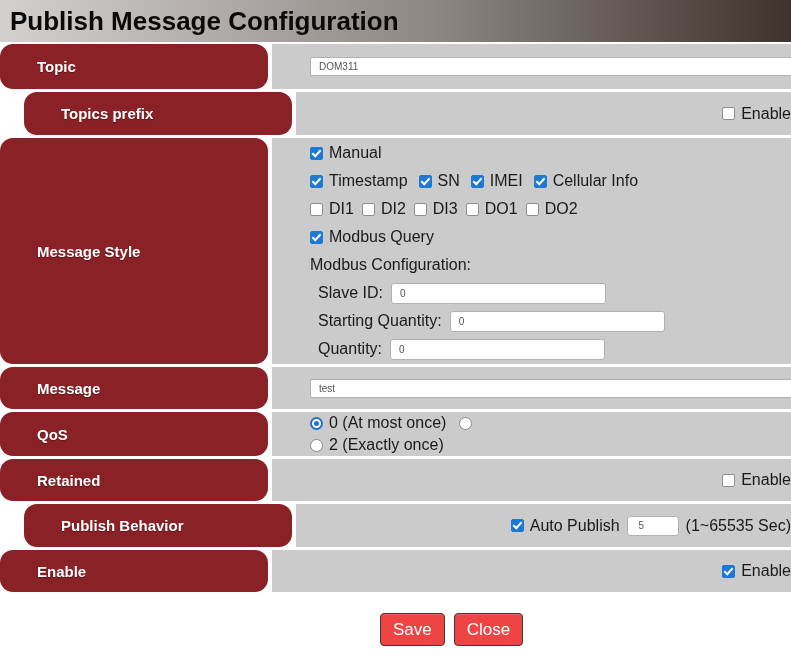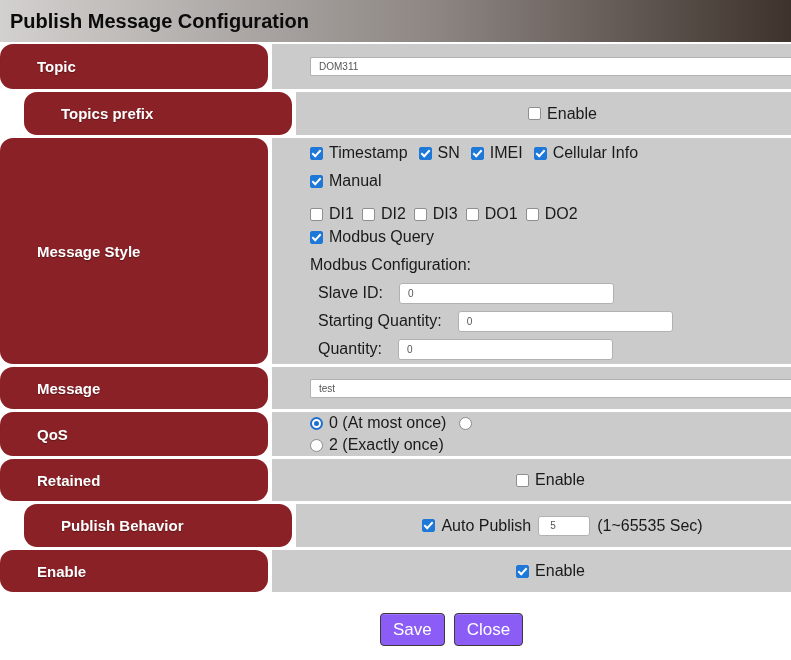--- a/index.html
+++ b/index.html
@@ -12,7 +12,7 @@
     background:linear-gradient(to right, #d3d1cf 0%, #8d8683 55%, #3e332c 100%);
     display:flex; align-items:center;
     padding-left:10px;
-    font-size:20px; font-weight:bold; color:#0a0a0a;
+    font-size:26px; font-weight:bold; color:#0a0a0a;
     margin-bottom:2px;
   }
 

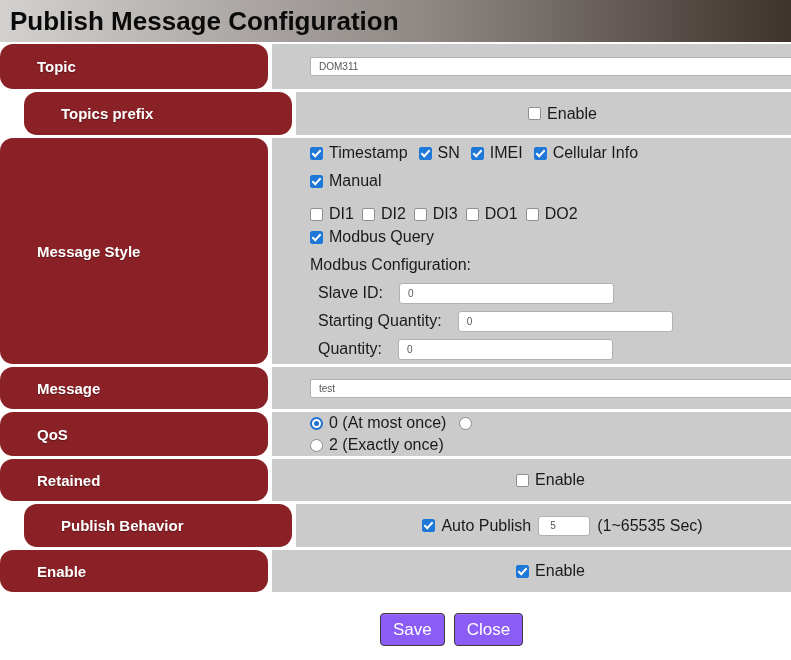--- a/index.html
+++ b/index.html
@@ -34,7 +34,7 @@
     display:flex; flex-direction:column; justify-content:center;
     font-size:16px; color:#1a1a1a;
   }
-  .vcell.center { flex-direction:row; align-items:center; justify-content:center; }
+  .vcell.center { flex-direction:row; align-items:center; justify-content:flex-end; }
 
   .r-topic .vcell, .r-message .vcell { flex-direction:row; align-items:center; }
   .r-topic, .r-message { }

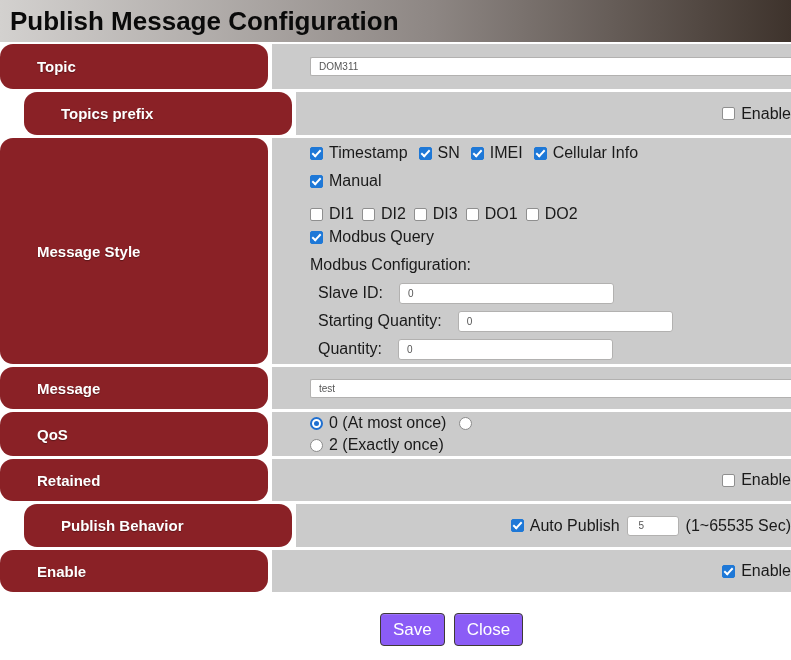--- a/index.html
+++ b/index.html
@@ -141,6 +141,12 @@
       <div class="msline">
         <span class="opt">
           <span class="cb on"></span>
+          <span>Manual</span>
+        </span>
+      </div>
+      <div class="msline">
+        <span class="opt">
+          <span class="cb on"></span>
           <span>Timestamp</span>
         </span>
         <span class="opt">
@@ -154,12 +160,6 @@
         <span class="opt">
           <span class="cb on"></span>
           <span>Cellular Info</span>
-        </span>
-      </div>
-      <div class="msline">
-        <span class="opt">
-          <span class="cb on"></span>
-          <span>Manual</span>
         </span>
       </div>
       <div class="msline iogap">

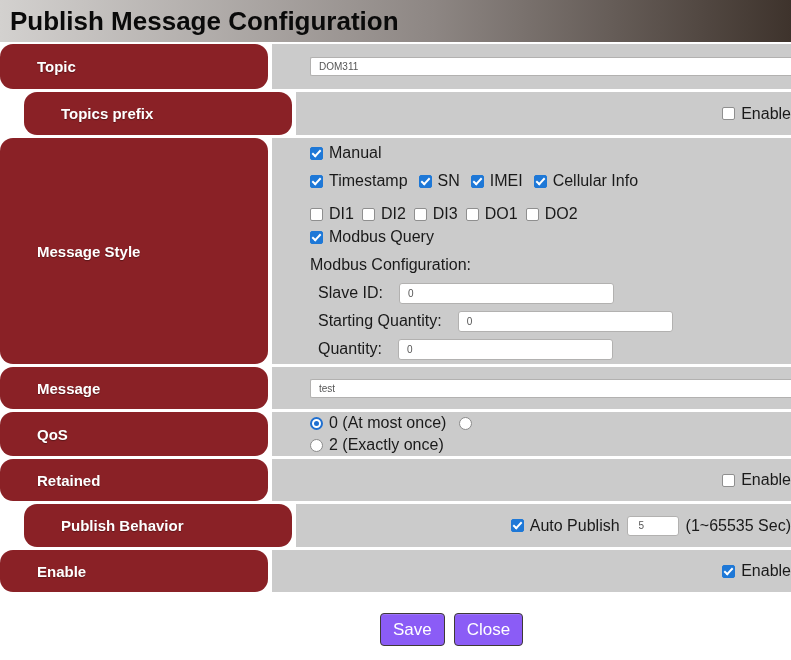--- a/index.html
+++ b/index.html
@@ -92,7 +92,7 @@
   .msline { height:28px; display:flex; align-items:center; gap:11px; }
   .msline.indent { padding-left:8px; gap:16px; }
   .msline .opt + .opt {}
-  .iogap { gap:8px;align-items:flex-end; }
+  .iogap { gap:8px; }
 
   .qosline { height:28px; display:flex; align-items:center; gap:13px; }
 

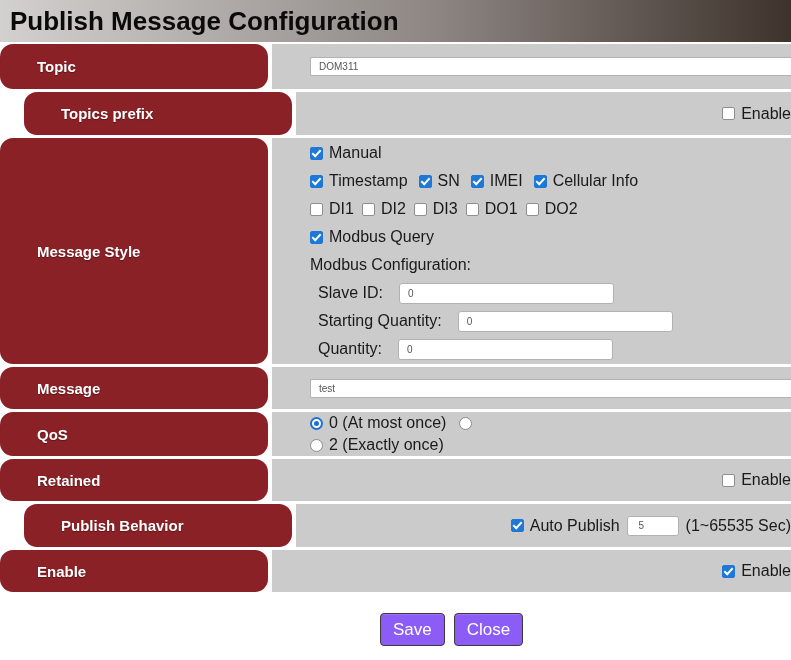--- a/index.html
+++ b/index.html
@@ -90,7 +90,7 @@
   .radio.on::after { content:""; width:5px; height:5px; border-radius:50%; background:#1f6fd0; }
 
   .msline { height:28px; display:flex; align-items:center; gap:11px; }
-  .msline.indent { padding-left:8px; gap:16px; }
+  .msline.indent { padding-left:8px; gap:8px; }
   .msline .opt + .opt {}
   .iogap { gap:8px; }
 

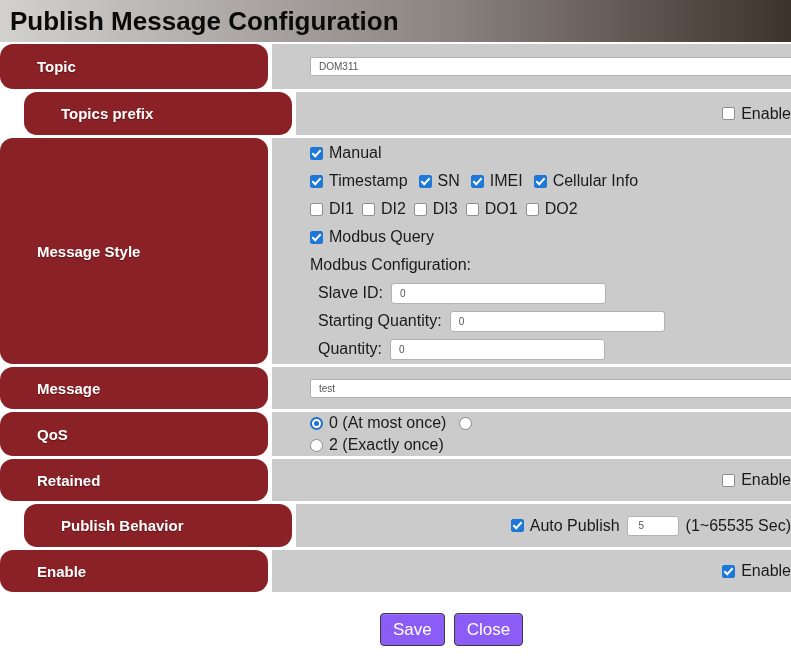--- a/index.html
+++ b/index.html
@@ -103,7 +103,7 @@
   }
   .btn {
     height:33px;
-    background:#8b5cf6;
+    background:#ef4444;
     border:1px solid #3f3a36; border-radius:4px;
     color:#ffffff; font-size:17px;
     padding:0 12px;

